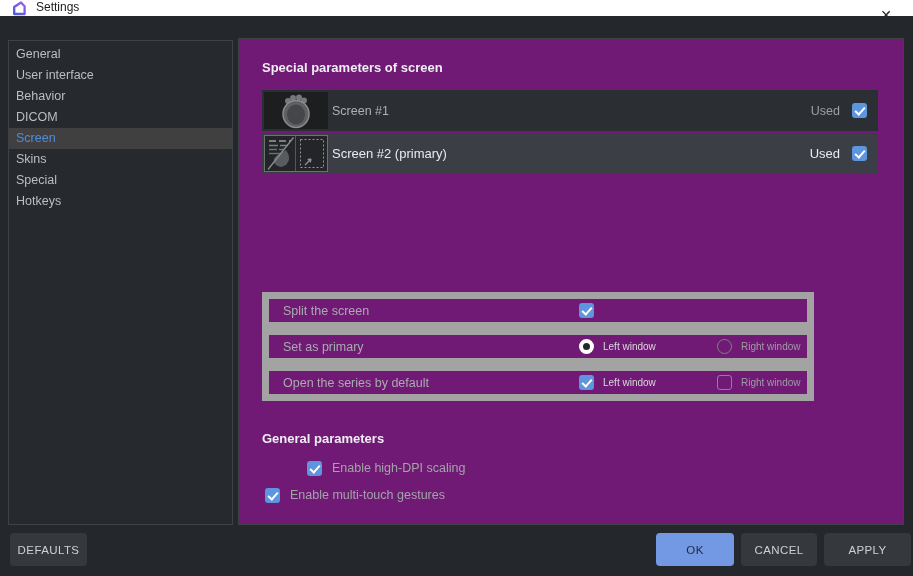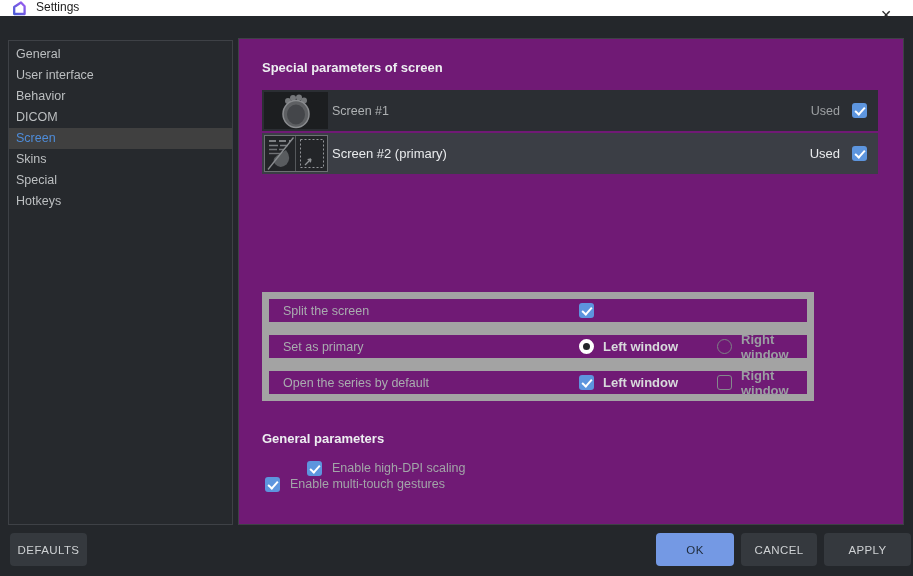--- a/index.html
+++ b/index.html
@@ -45,7 +45,7 @@
     border:7px solid #a3a3a3; display:flex; align-items:center; }
   .opt-label { margin-left:14px; font-size:12.5px; color:#a9acaf; }
   .ctrl { position:absolute; display:flex; align-items:center; }
-  .ctrl .ctrl-label { margin-left:9px; font-size:13px;font-weight:bold; }
+  .ctrl .ctrl-label { margin-left:9px; font-size:10px; }
   .ctrl-label.lit { color:#d8dadc; }
   .ctrl-label.dim { color:#9b9ea2; }
   .ctrl.c1 { left:310px; }

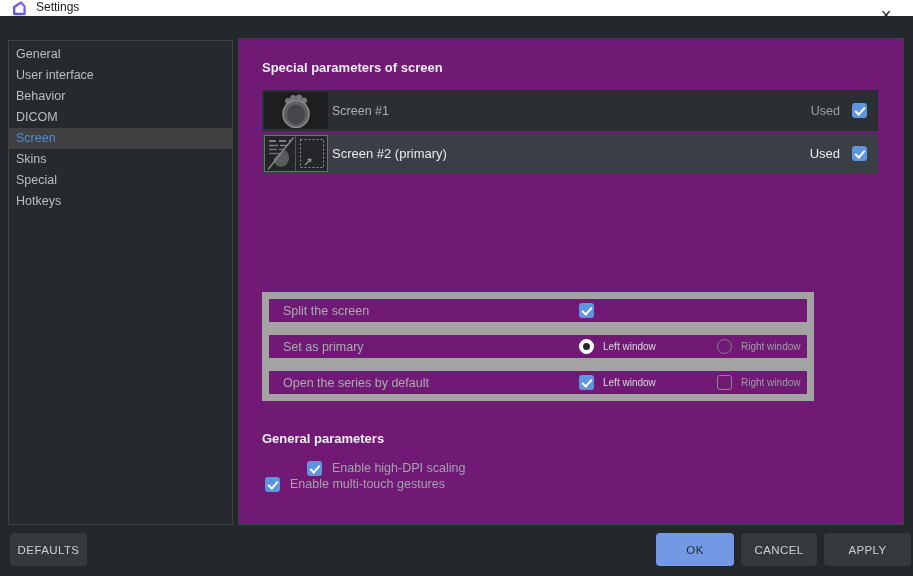--- a/index.html
+++ b/index.html
@@ -179,7 +179,7 @@
       <span class="cb"></span>
       <span class="gp-label">Enable high-DPI scaling</span>
     </div>
-    <div class="gp-row" style="top:435px;">
+    <div class="gp-row" style="top:446px;">
       <span class="cb"></span>
       <span class="gp-label">Enable multi-touch gestures</span>
     </div>

